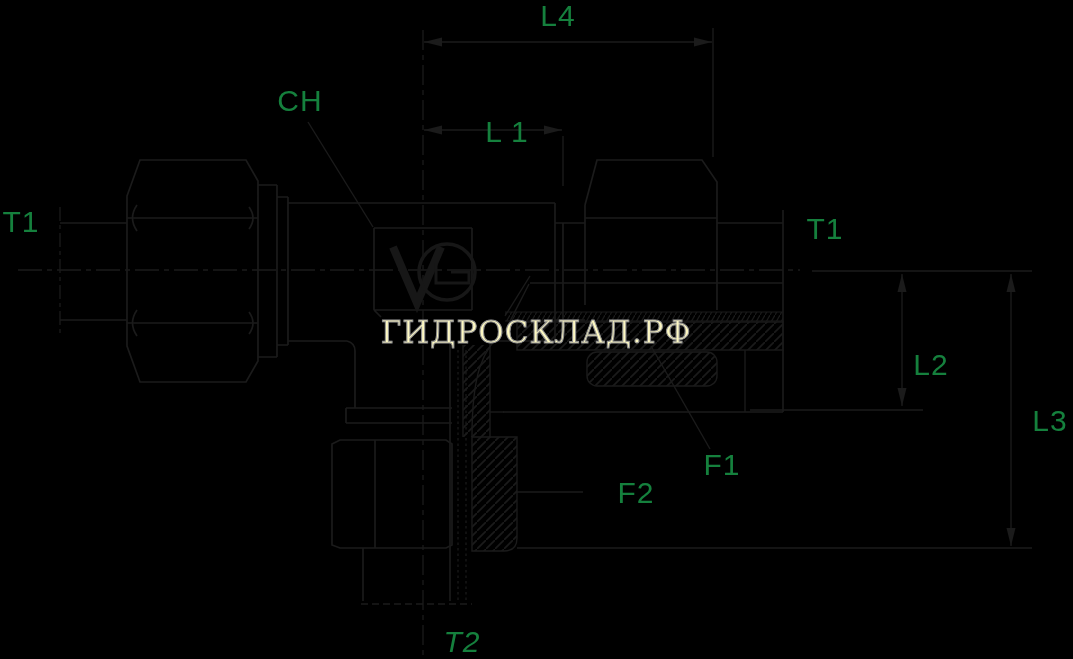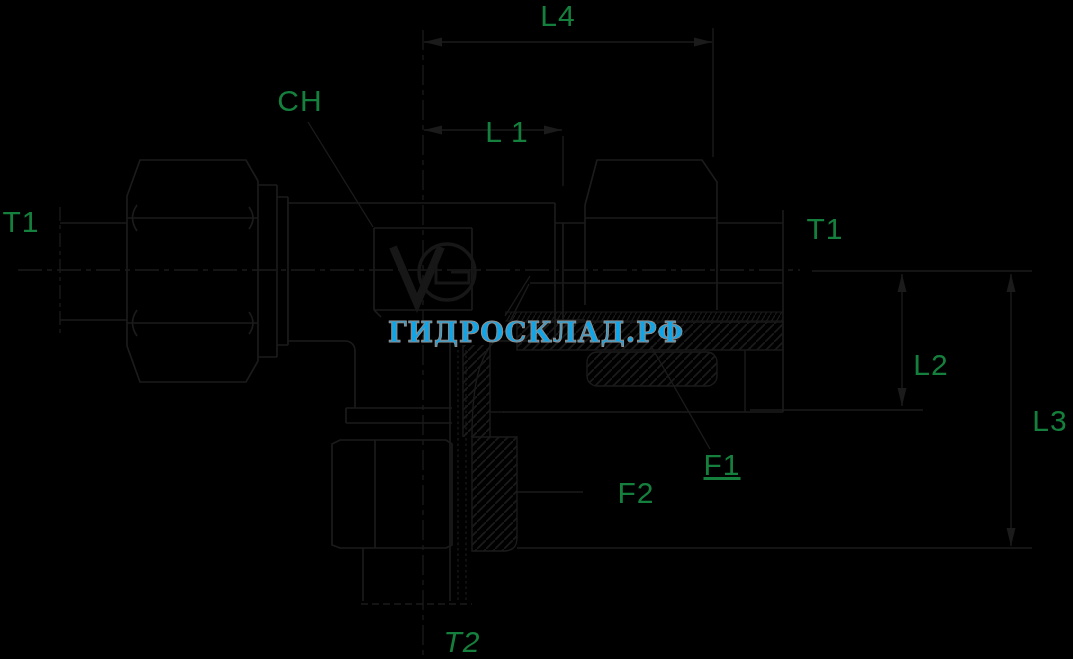--- a/index.html
+++ b/index.html
@@ -25,10 +25,10 @@
     left:536px;top:332px;
     transform:translate(-50%,-50%);
     font-family:"DejaVu Serif", serif;
-    font-weight:bold;
-    font-size:27px;
+    font-weight:normal;
+    font-size:31px;
     letter-spacing:1px;
-    color:#0ea5e9;
+    color:#fef9c3;
     -webkit-text-stroke:1px #8f8f8f;
     text-shadow:0 0 1px #6f6f6f;
     white-space:nowrap;

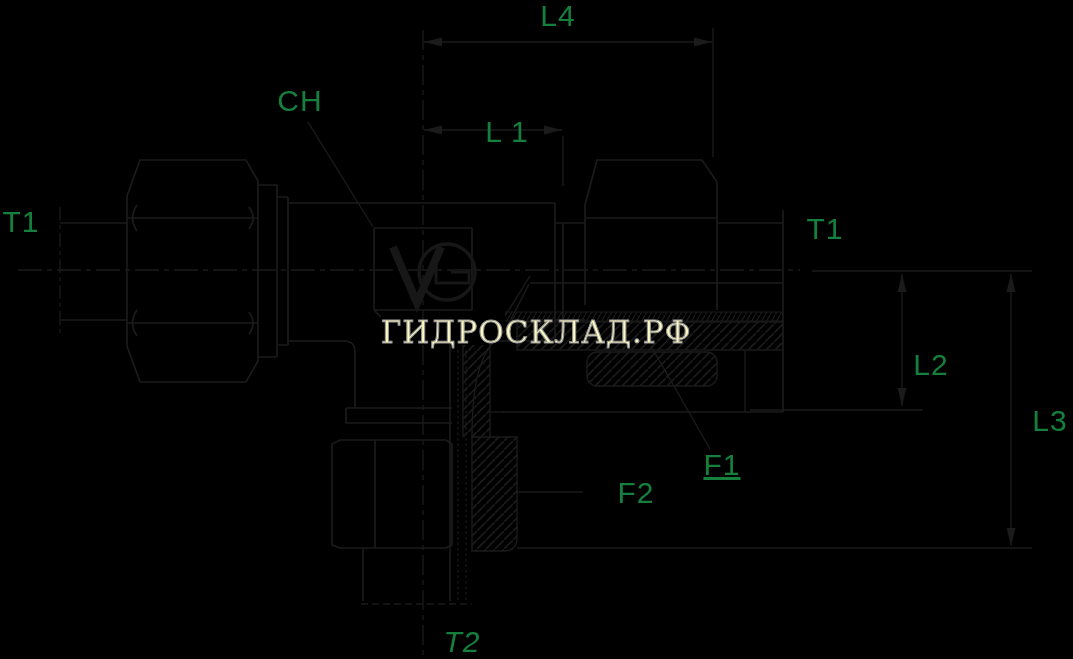--- a/index.html
+++ b/index.html
@@ -146,7 +146,7 @@
   <div class="dim-label" style="left:825px;top:229px;">T1</div>
   <div class="dim-label" style="left:931px;top:341px;margin-top:24px;">L2</div>
   <div class="dim-label" style="left:1050px;top:421px;text-align:center;">L3</div>
-  <div class="dim-label" style="left:722px;top:465px;text-decoration:underline;">F1</div>
+  <div class="dim-label" style="left:722px;top:465px;">F1</div>
   <div class="dim-label" style="left:608px;top:493px;margin-left:28px;">F2</div>
   <div class="dim-label" style="left:462px;top:642px;font-style:italic;">T2</div>
 

